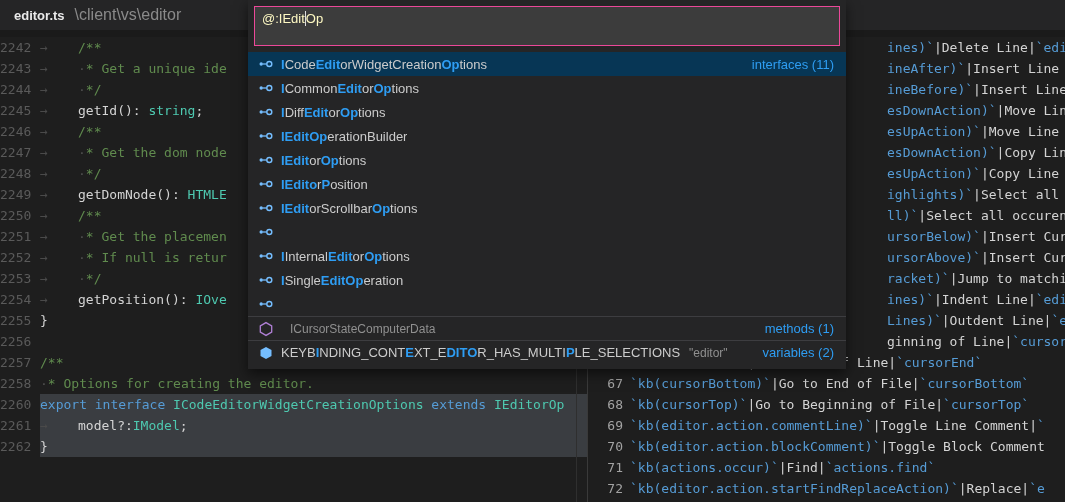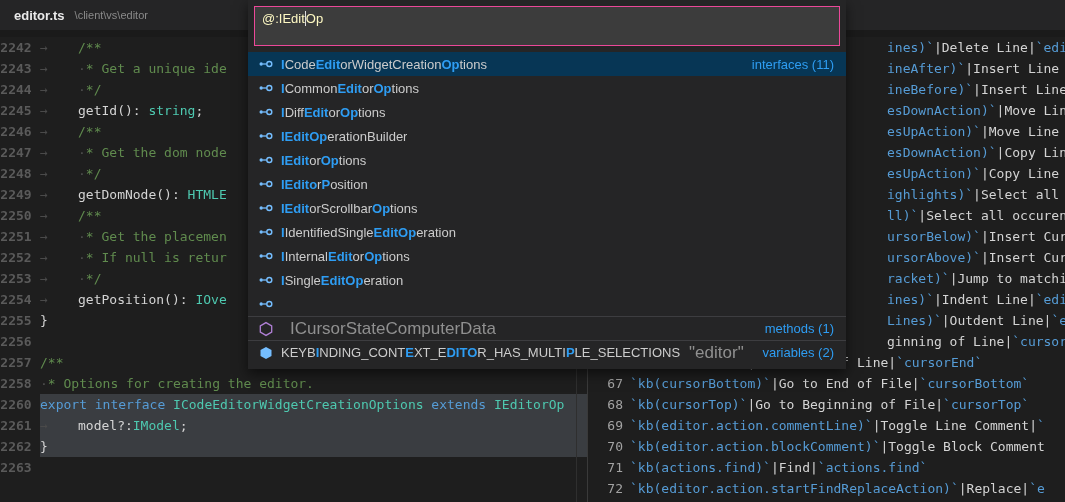--- a/index.html
+++ b/index.html
@@ -12,7 +12,7 @@
             display:flex; align-items:center; z-index:2; }
   .tab { display:flex; align-items:center; height:100%; padding:0 14px; }
   .tab-name { color:#eaeaea; font-weight:bold; font-size:13px; }
-  .tab-path { color:#8a8a8a; font-size:11px; margin-left:10px; }
+  .tab-path { color:#8a8a8a; font-size:16px; margin-left:10px; }
   .bar-strip { position:absolute; left:0; top:30px; right:0; height:7px; background:#1a1a1a; z-index:2; }
 
   

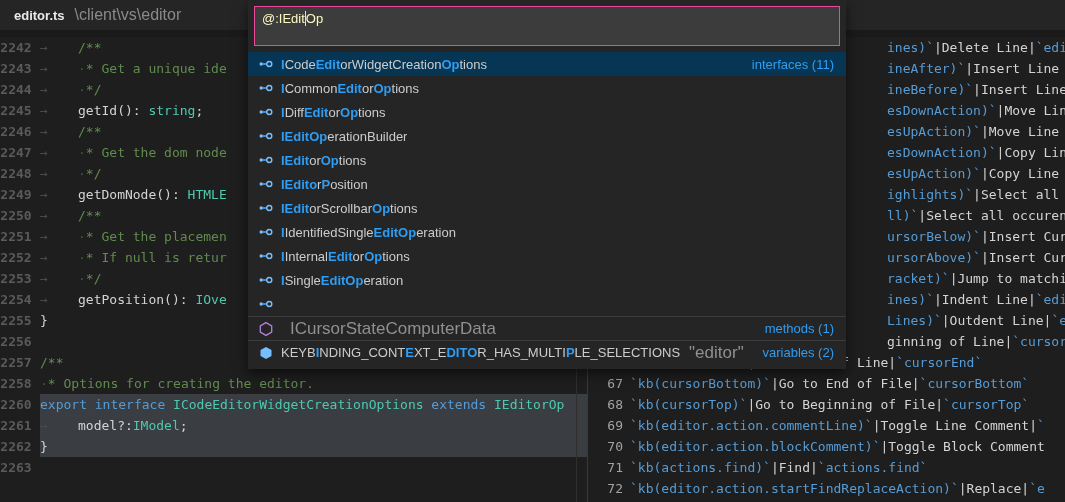--- a/index.html
+++ b/index.html
@@ -23,7 +23,7 @@
 
   .eline { display:flex; height:21px; line-height:21px; white-space:pre;
            font-family:"DejaVu Sans Mono", monospace; font-size:13px; }
-  .ln  { flex:0 0 40px; width:40px; text-align:center; padding-right:8px; color:#5a5a5a;font-weight:bold; }
+  .ln  { flex:0 0 40px; width:40px; text-align:left; padding-right:8px; color:#5a5a5a; }
   .rln { flex:0 0 40px; width:40px; text-align:right; padding-right:7px; color:#a3a3a3; }
   .body { flex:1; min-width:0; overflow:hidden; }
   .pane.left .eline.hl .body { background:#3a3d41; }

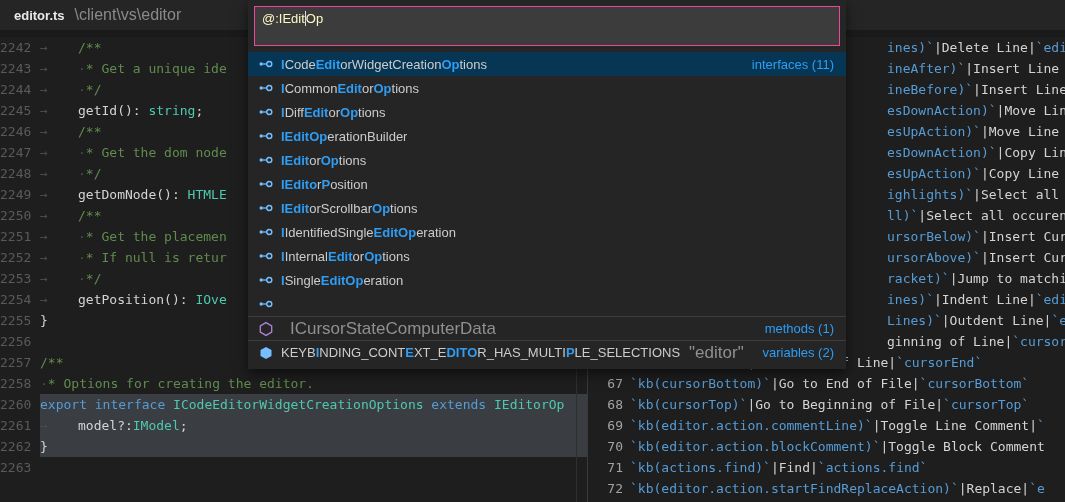--- a/index.html
+++ b/index.html
@@ -208,7 +208,6 @@
               <circle cx="11.3" cy="8" r="2.5" fill="none" stroke="currentColor" stroke-width="1.4"></circle>
             </svg>
           </span>
-          <span class="qo-label"><span class="m">I</span><span class="n">IdentifiedSingle</span><span class="m">EditOp</span><span class="n">eration</span></span>
         </div>
         <div class="qo-item">
           <span class="qo-icon interface">

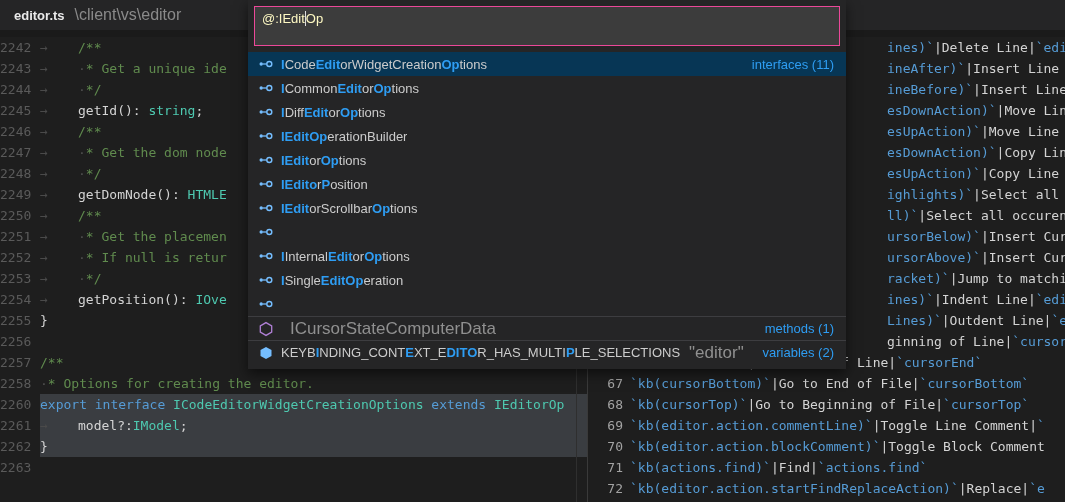--- a/index.html
+++ b/index.html
@@ -56,7 +56,7 @@
   .qo-label { white-space:pre; overflow:hidden; }
   .m { color:var(--accent,#2e9df3); font-weight:bold; }
   .n { color:#cccccc; }
-  .qo-desc { margin-left:9px; color:#909090; font-size:17px; white-space:pre; }
+  .qo-desc { margin-left:9px; color:#909090; font-size:12px; white-space:pre; }
   .qo-badge { margin-left:auto; color:var(--accent,#2e9df3); font-size:13px; flex:0 0 auto; }
 </style>
 </head>

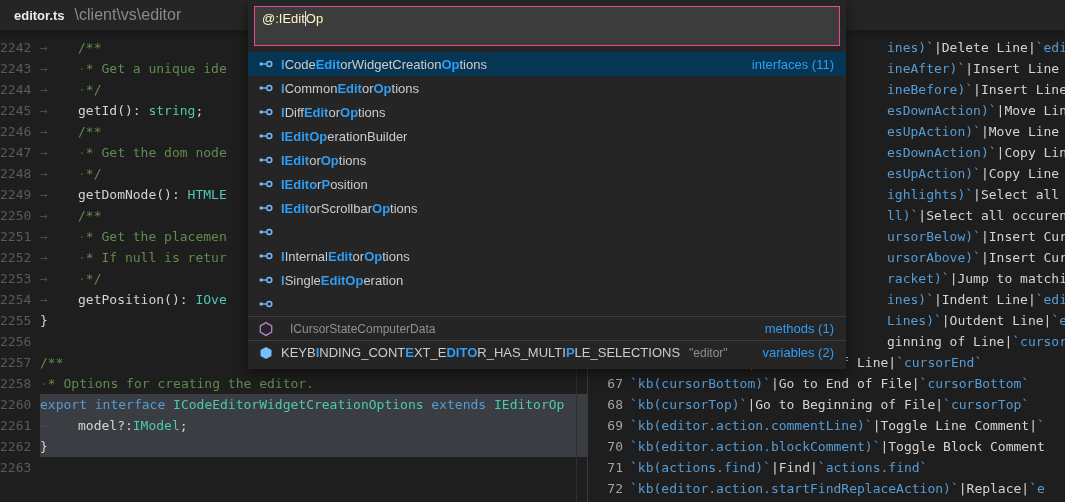--- a/index.html
+++ b/index.html
@@ -94,7 +94,6 @@
         <div class="eline hl"><span class="ln">2260</span><span class="body"><span class="s-k">export</span><span class="s-p"> </span><span class="s-k">interface</span><span class="s-p"> </span><span class="s-t">ICodeEditorWidgetCreationOptions</span><span class="s-p"> </span><span class="s-k">extends</span><span class="s-p"> </span><span class="s-t">IEditorOp</span></span></div>
         <div class="eline hl"><span class="ln">2261</span><span class="body"><span class="tabchar">→</span><span class="s-p">model</span><span class="s-p">?:</span><span class="s-t">IModel</span><span class="s-p">;</span></span></div>
         <div class="eline hl"><span class="ln">2262</span><span class="body"><span class="s-p">}</span></span></div>
-        <div class="eline"><span class="ln">2263</span><span class="body"></span></div>
       </div>
     <div class="sash-line"></div>
   </div>

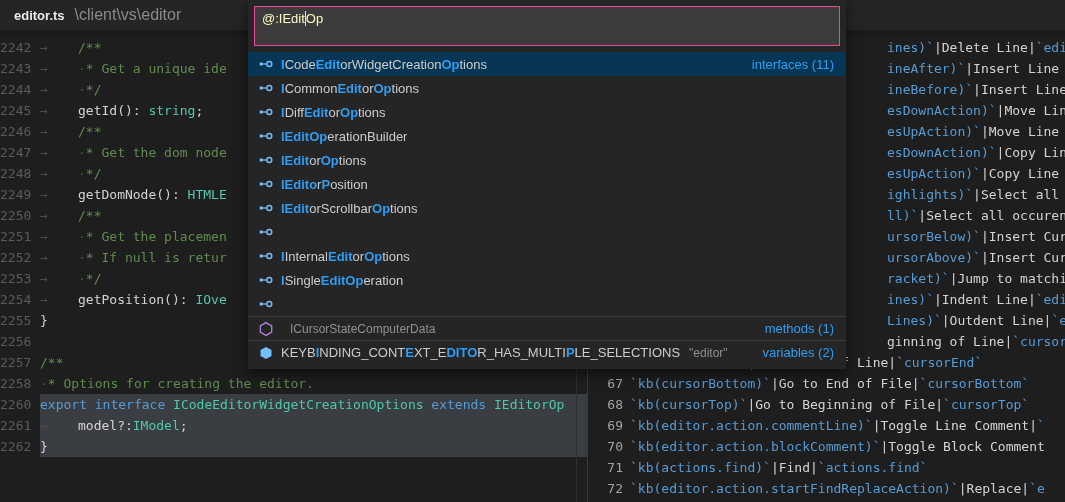--- a/index.html
+++ b/index.html
@@ -120,7 +120,7 @@
         <div class="eline"><span class="rln">68</span><span class="body"><span class="s-k2">`kb(cursorTop)`</span><span class="s-p">|Go to Beginning of File|</span><span class="s-k2">`cursorTop`</span></span></div>
         <div class="eline"><span class="rln">69</span><span class="body"><span class="s-k2">`kb(editor.action.commentLine)`</span><span class="s-p">|Toggle Line Comment|</span><span class="s-k2">`</span></span></div>
         <div class="eline"><span class="rln">70</span><span class="body"><span class="s-k2">`kb(editor.action.blockComment)`</span><span class="s-p">|Toggle Block Comment</span></span></div>
-        <div class="eline"><span class="rln">71</span><span class="body"><span class="s-k2">`kb(actions.find)`</span><span class="s-p">|Find|</span><span class="s-k2">`actions.find`</span></span></div>
+        <div class="eline"><span class="rln">71</span><span class="body"><span class="s-k2">`kb(actions.occur)`</span><span class="s-p">|Find|</span><span class="s-k2">`actions.find`</span></span></div>
         <div class="eline"><span class="rln">72</span><span class="body"><span class="s-k2">`kb(editor.action.startFindReplaceAction)`</span><span class="s-p">|Replace|</span><span class="s-k2">`e</span></span></div>
       </div>
   </div>

